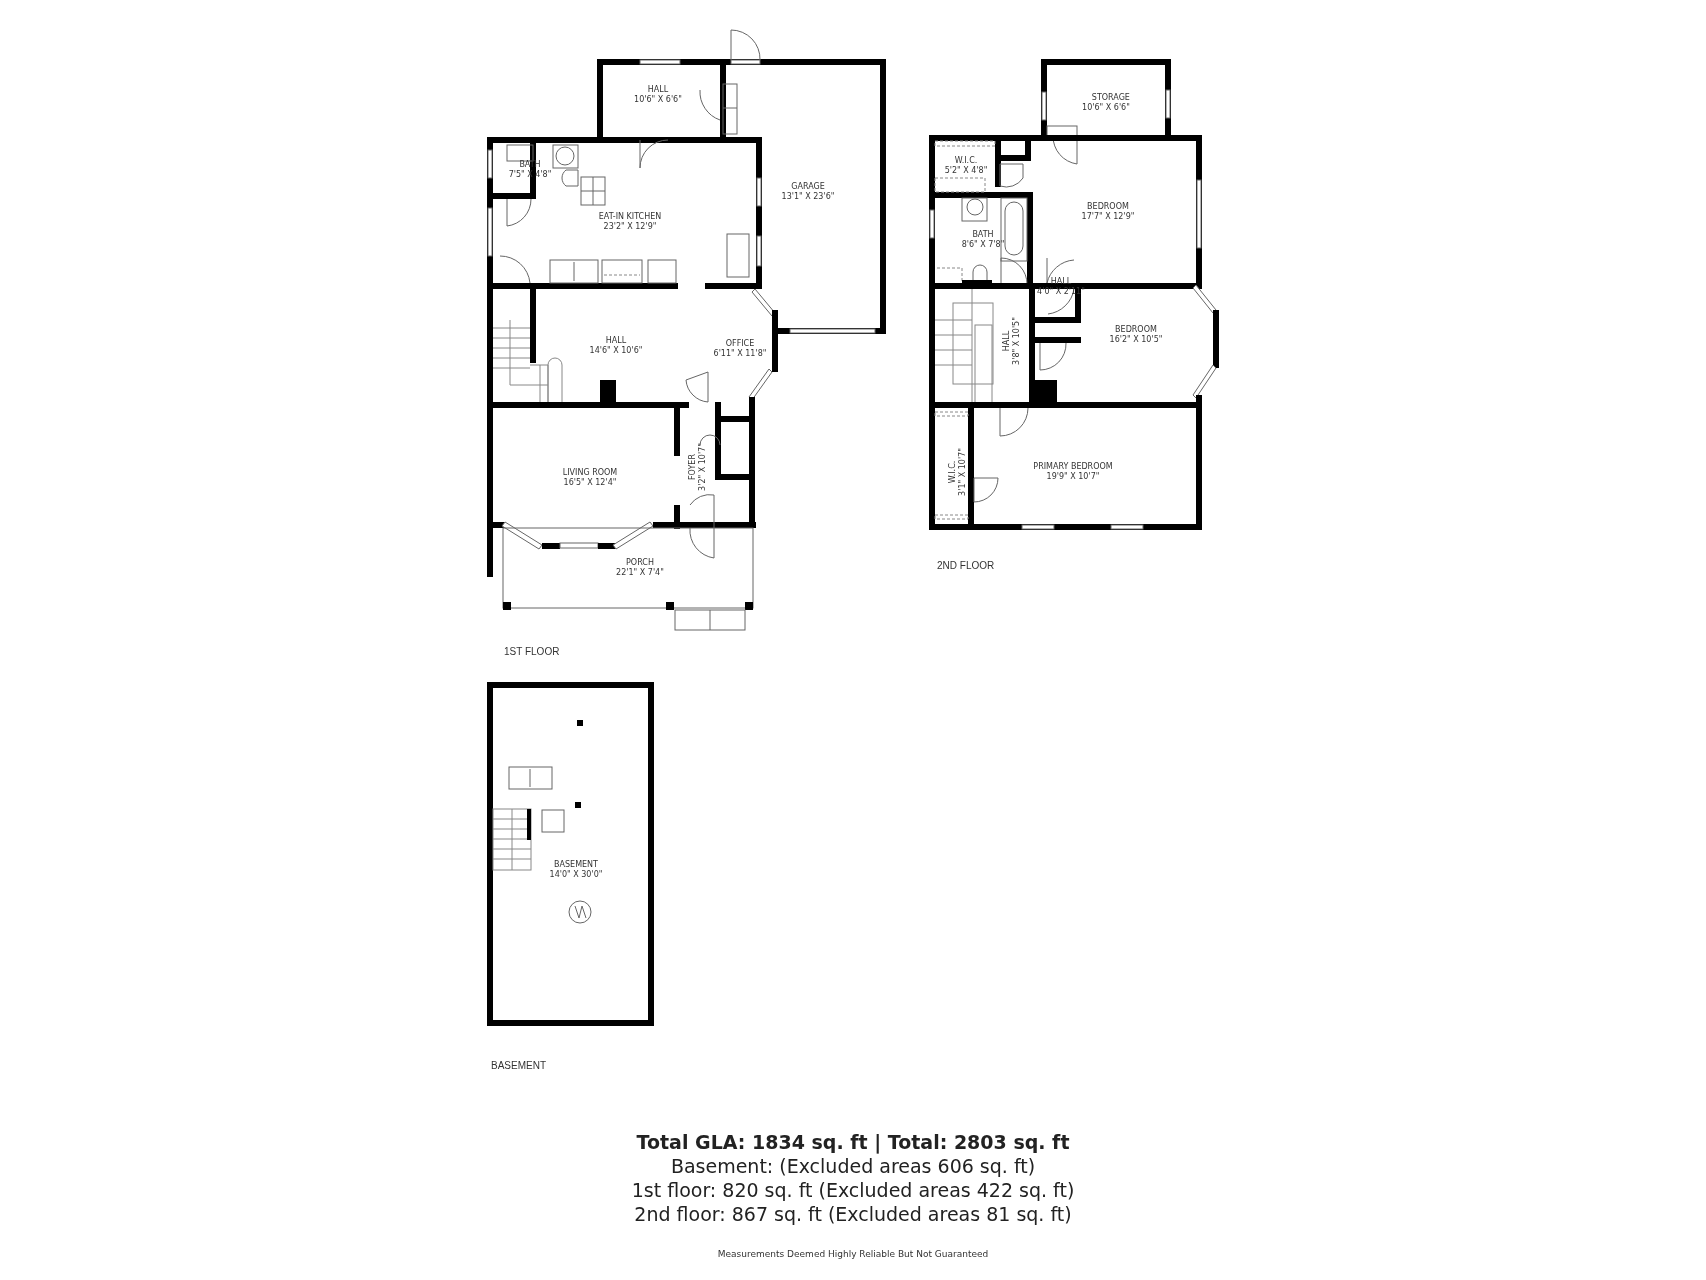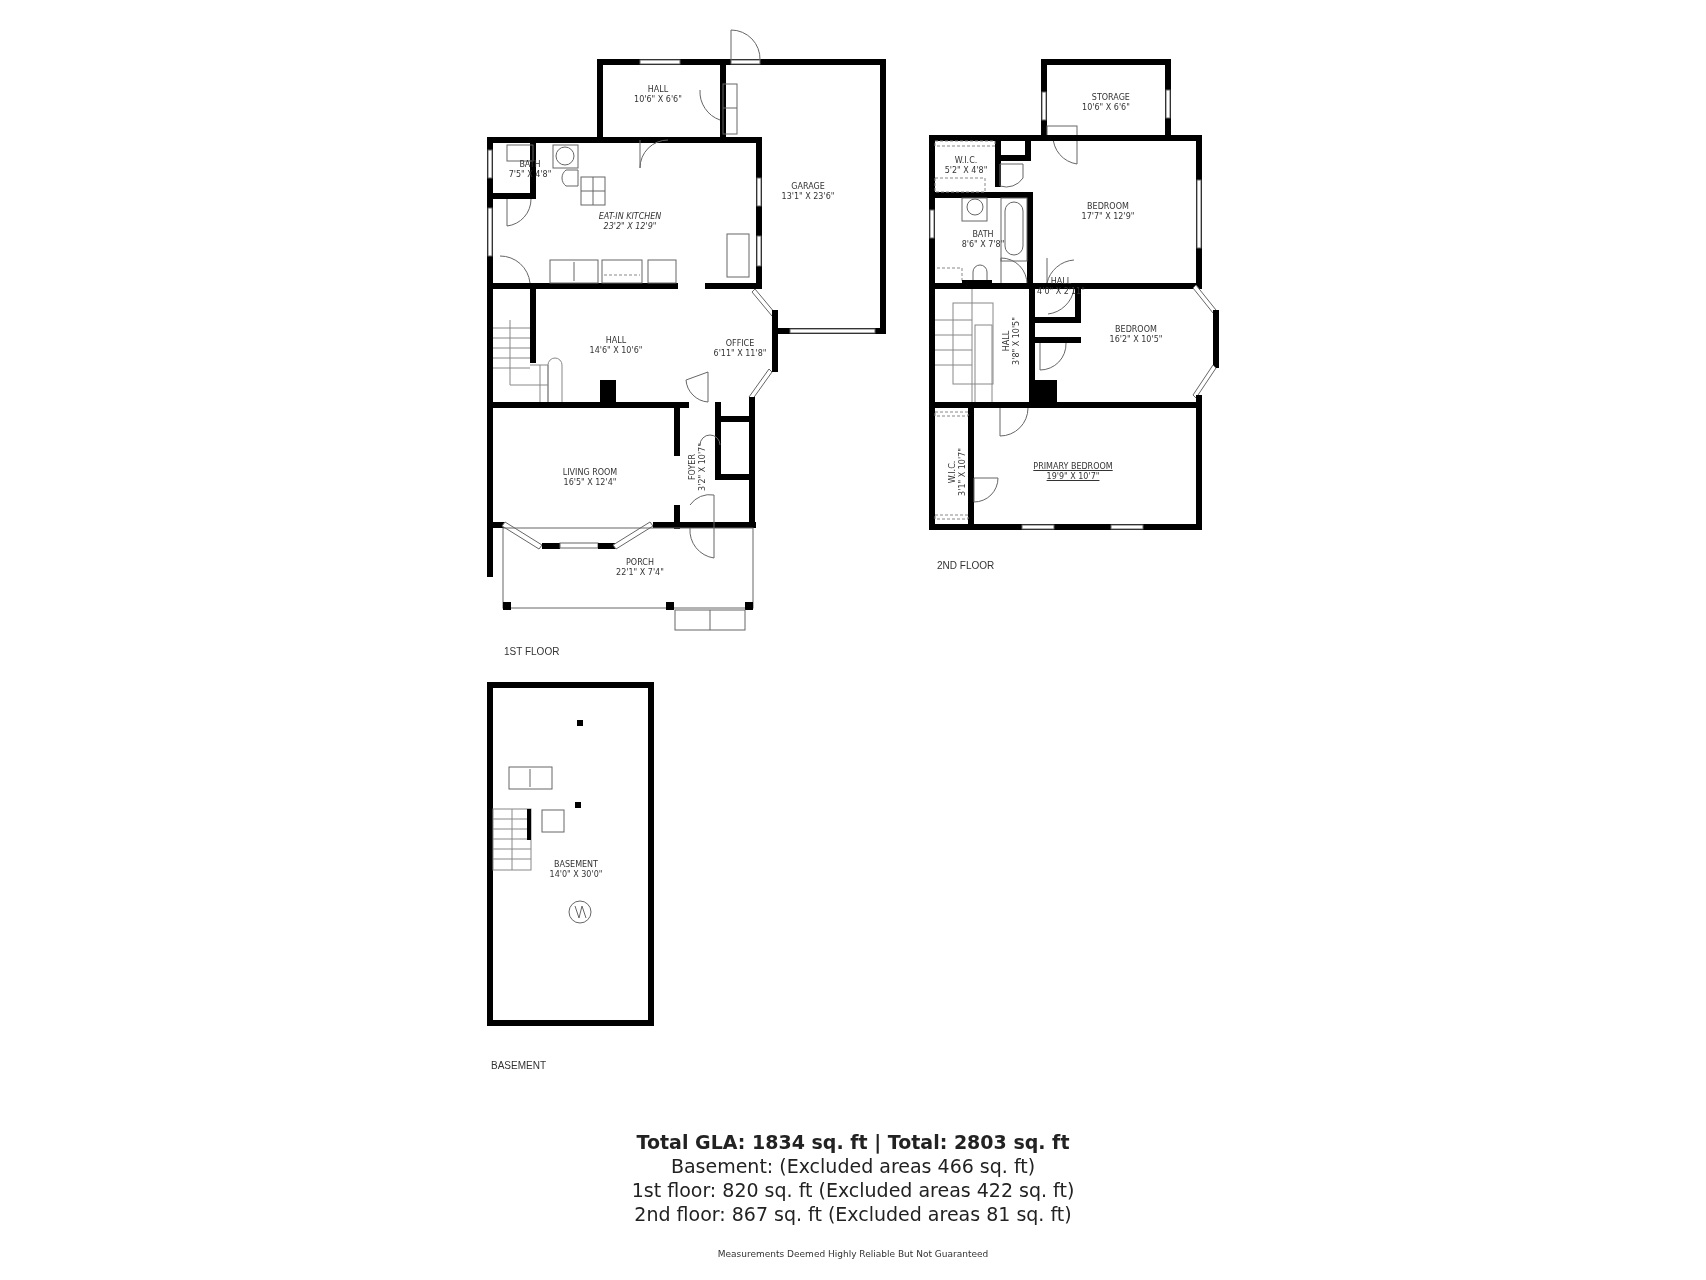--- a/index.html
+++ b/index.html
@@ -238,7 +238,7 @@
     <div>BATH</div>
     <div>7'5" X 4'8"</div>
   </div>
-<div class="room-label" style="left:630px; top:212px;font-style:italic;">
+<div class="room-label" style="left:630px; top:212px;">
     <div>EAT-IN KITCHEN</div>
     <div>23'2" X 12'9"</div>
   </div>

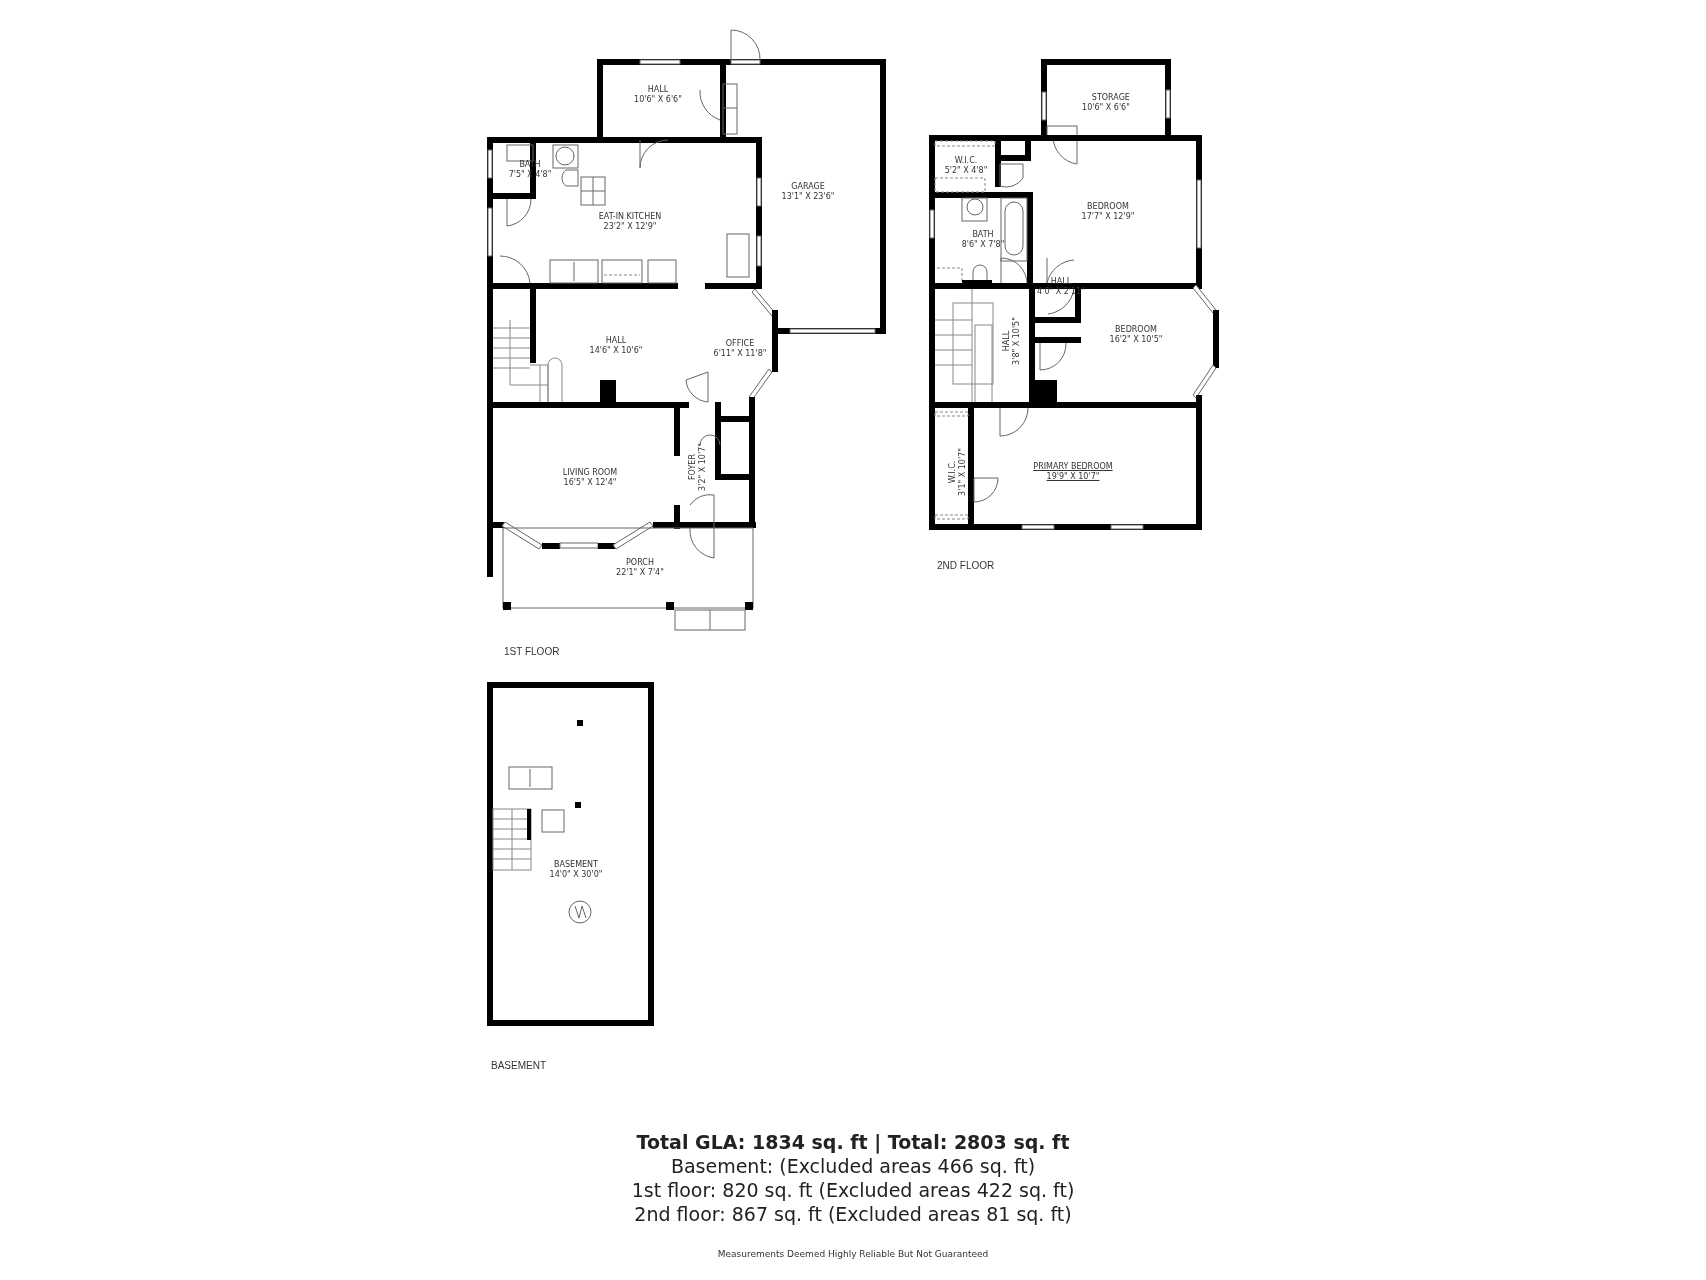--- a/index.html
+++ b/index.html
@@ -296,7 +296,7 @@
     <div>W.I.C.</div>
     <div>3'1" X 10'7"</div>
   </div>
-<div class="room-label" style="left:1073px; top:462px;text-decoration:underline;">
+<div class="room-label" style="left:1073px; top:462px;">
     <div>PRIMARY BEDROOM</div>
     <div>19'9" X 10'7"</div>
   </div>

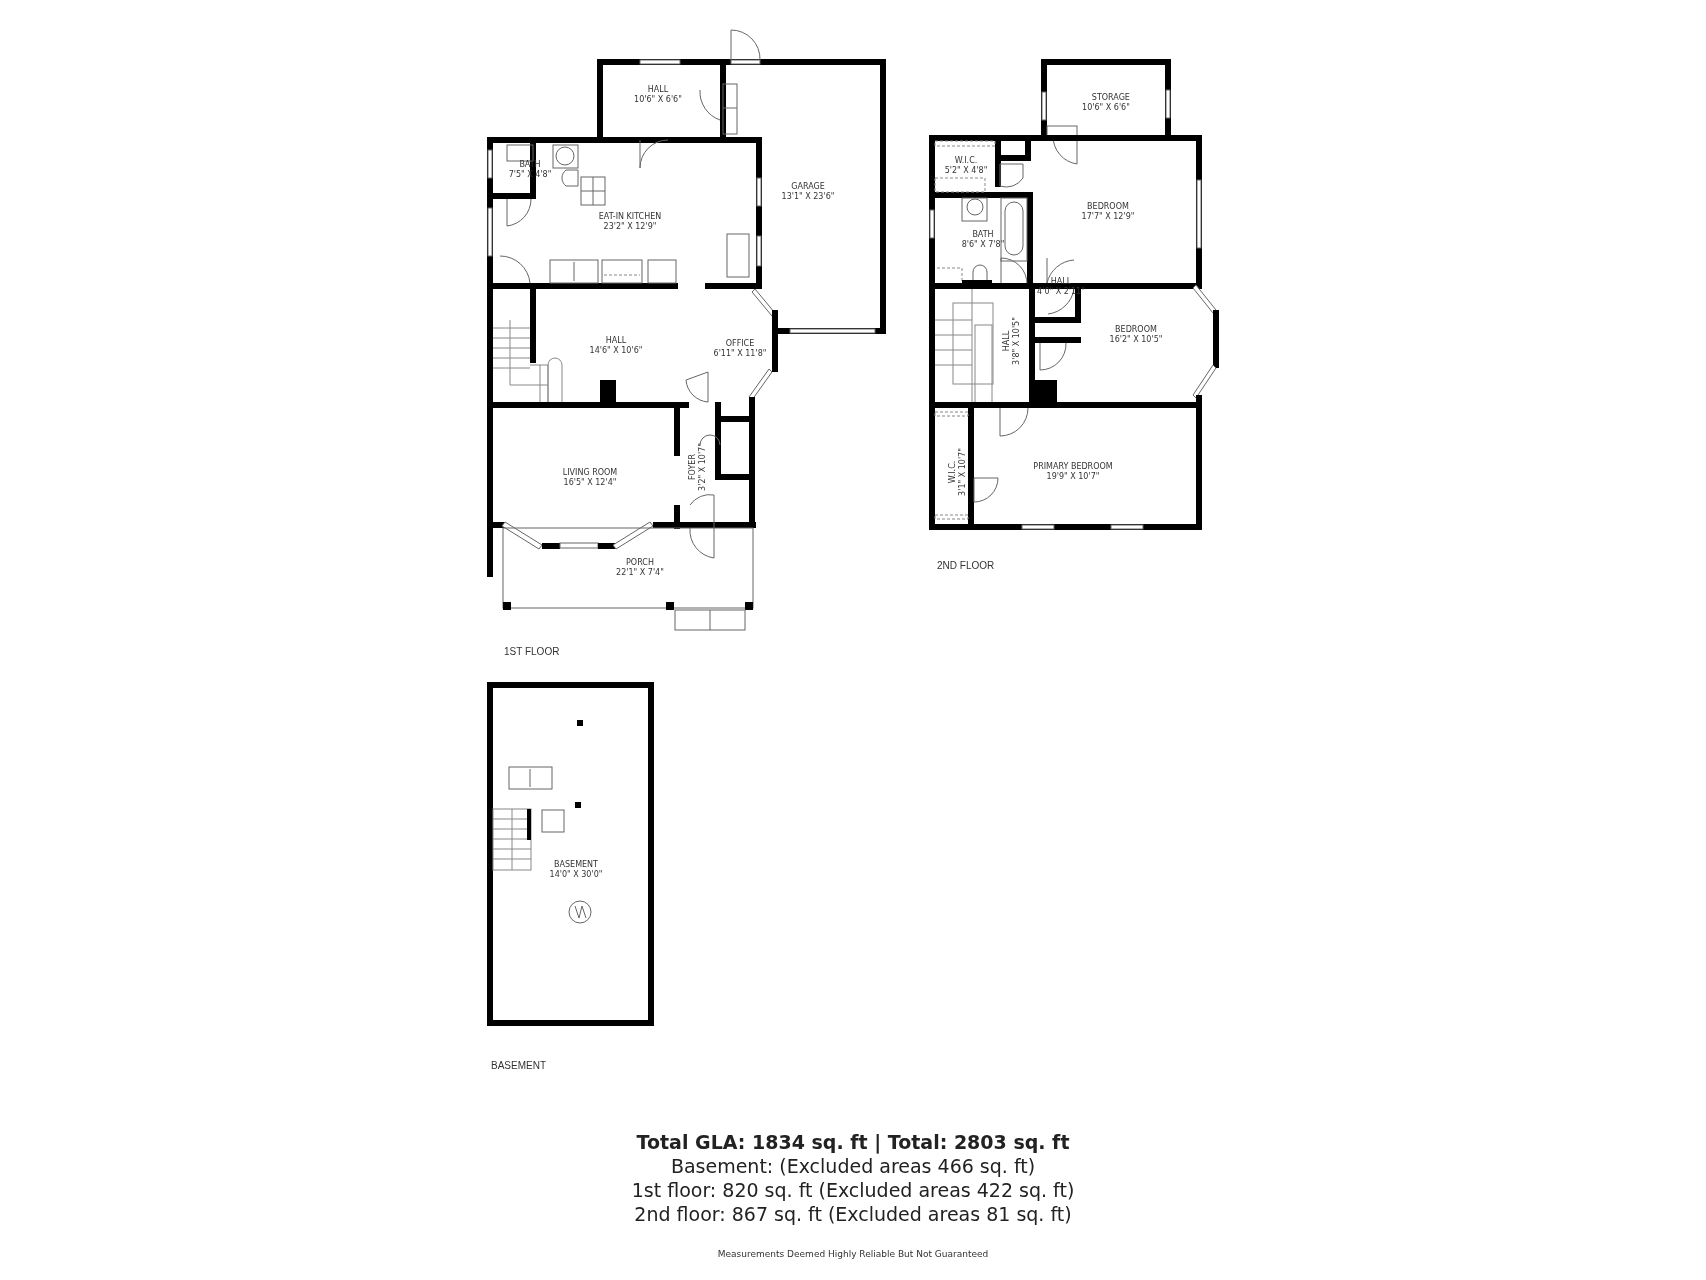--- a/index.html
+++ b/index.html
@@ -309,7 +309,7 @@
 <div class="floor-label" style="left:491px; top:1060px;">BASEMENT</div>
 
 <div class="summary-line" style="top:1131px; font-weight:bold;">Total GLA: 1834 sq. ft | Total: 2803 sq. ft</div>
-<div class="summary-line" style="top:1155px;">Basement: (Excluded areas 466 sq. ft)</div>
+<div class="summary-line" style="top:1155px;">Basement: (Excluded areas 606 sq. ft)</div>
 <div class="summary-line" style="top:1179px;">1st floor: 820 sq. ft (Excluded areas 422 sq. ft)</div>
 <div class="summary-line" style="top:1203px;text-align:center;">2nd floor: 867 sq. ft (Excluded areas 81 sq. ft)</div>
 <div class="disclaimer">Measurements Deemed Highly Reliable But Not Guaranteed</div>

